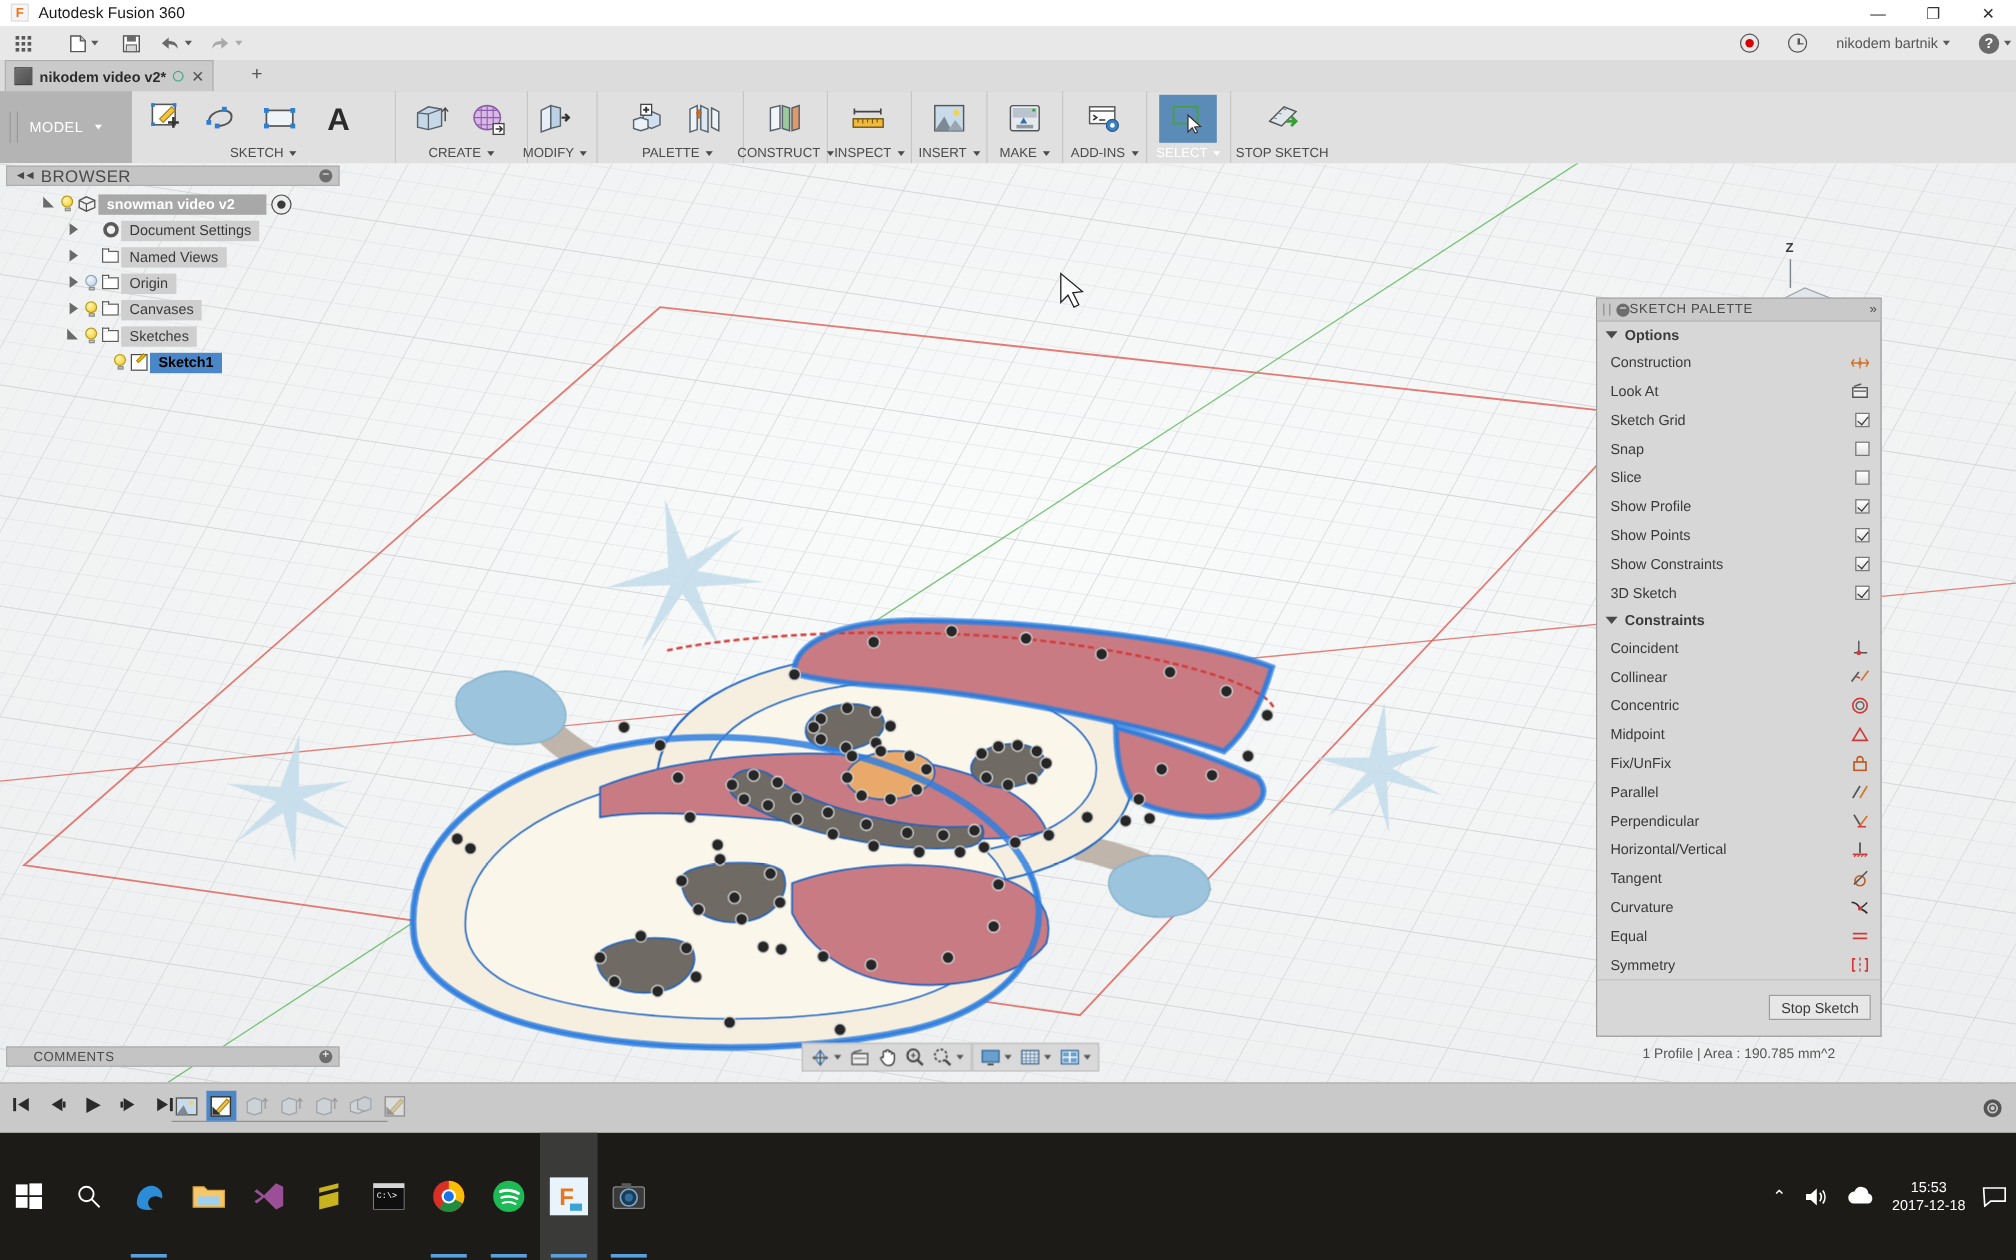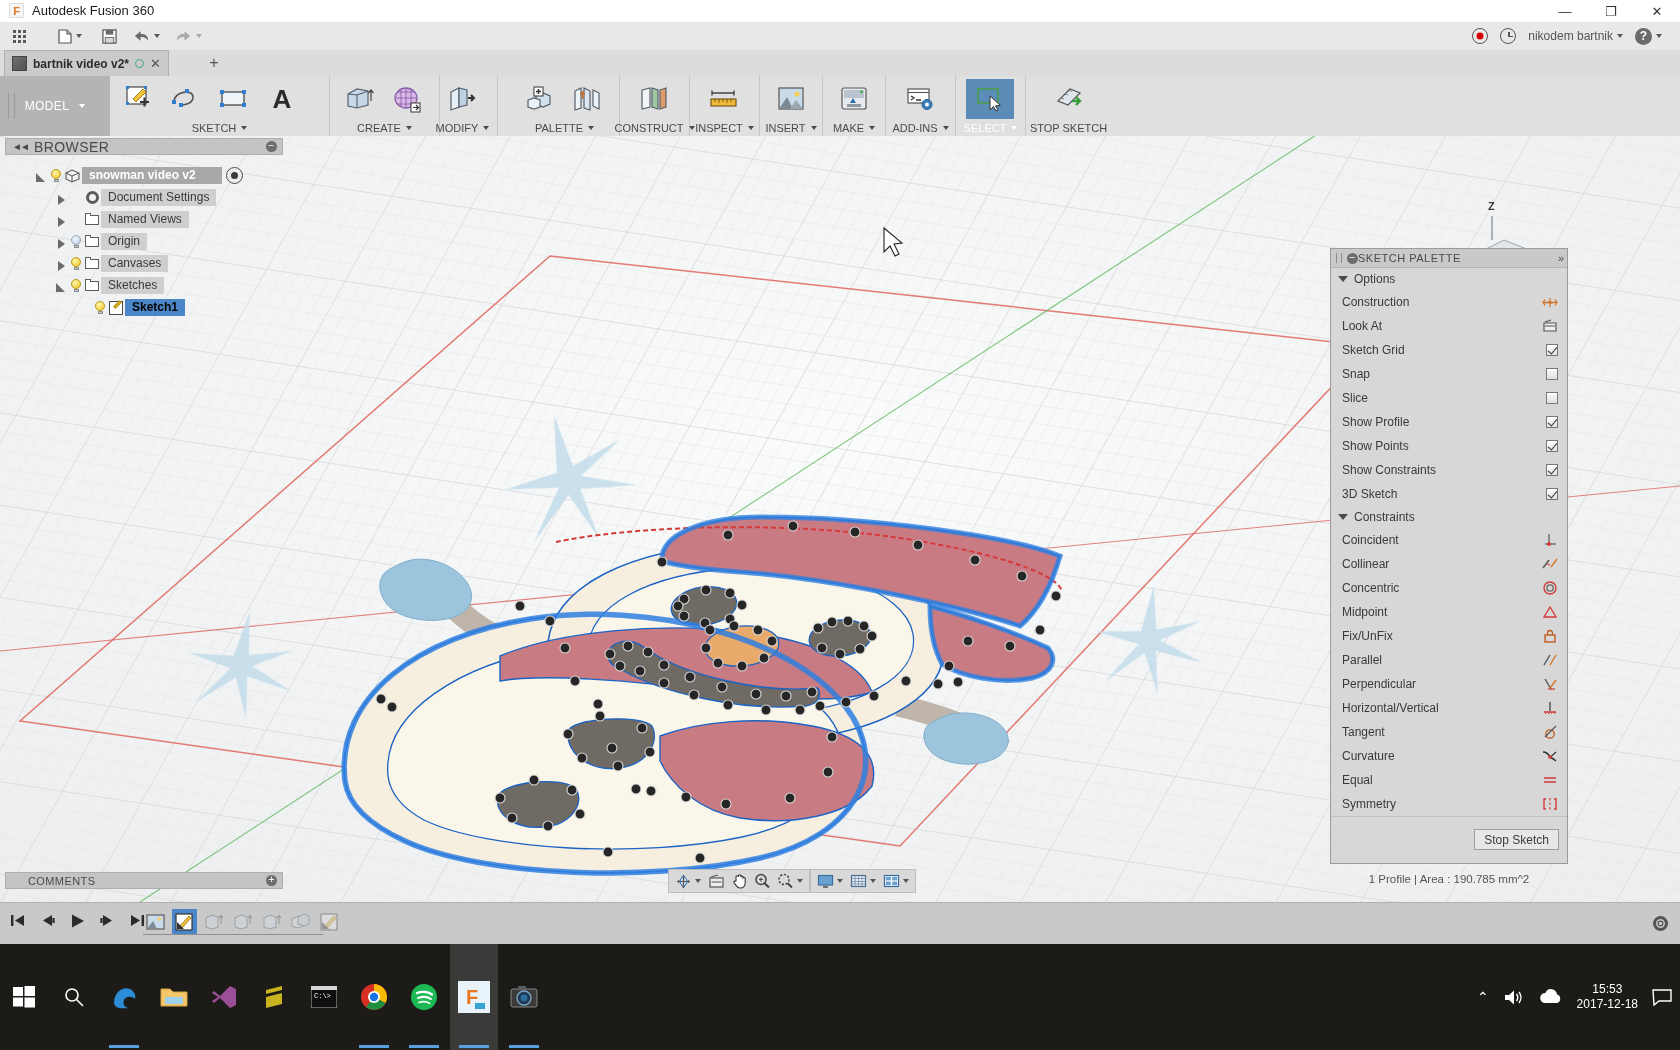--- a/index.html
+++ b/index.html
@@ -25,7 +25,7 @@
   .grid9{display:grid;grid-template-columns:repeat(3,3px);grid-template-rows:repeat(3,3px);gap:2px;}
   .grid9 i{background:#5a5a5a;display:block;width:3px;height:3px;}
   .carat{width:0;height:0;border-left:3.5px solid transparent;border-right:3.5px solid transparent;border-top:4px solid #5a5a5a;margin-left:4px;}
-  .user-area{position:absolute;right:18px;top:4px;height:20px;display:flex;align-items:center;gap:12px;}
+  .user-area{position:absolute;right:4px;top:4px;height:20px;display:flex;align-items:center;gap:24px;}
   .uname{font-size:12px;color:#555;}
   .circ-ico{width:16px;height:16px;border:1.6px solid #555;border-radius:50%;position:relative;box-sizing:border-box;}
   .rec-dot{position:absolute;left:50%;top:50%;transform:translate(-50%,-50%);width:7px;height:7px;border-radius:50%;background:#d60000;}

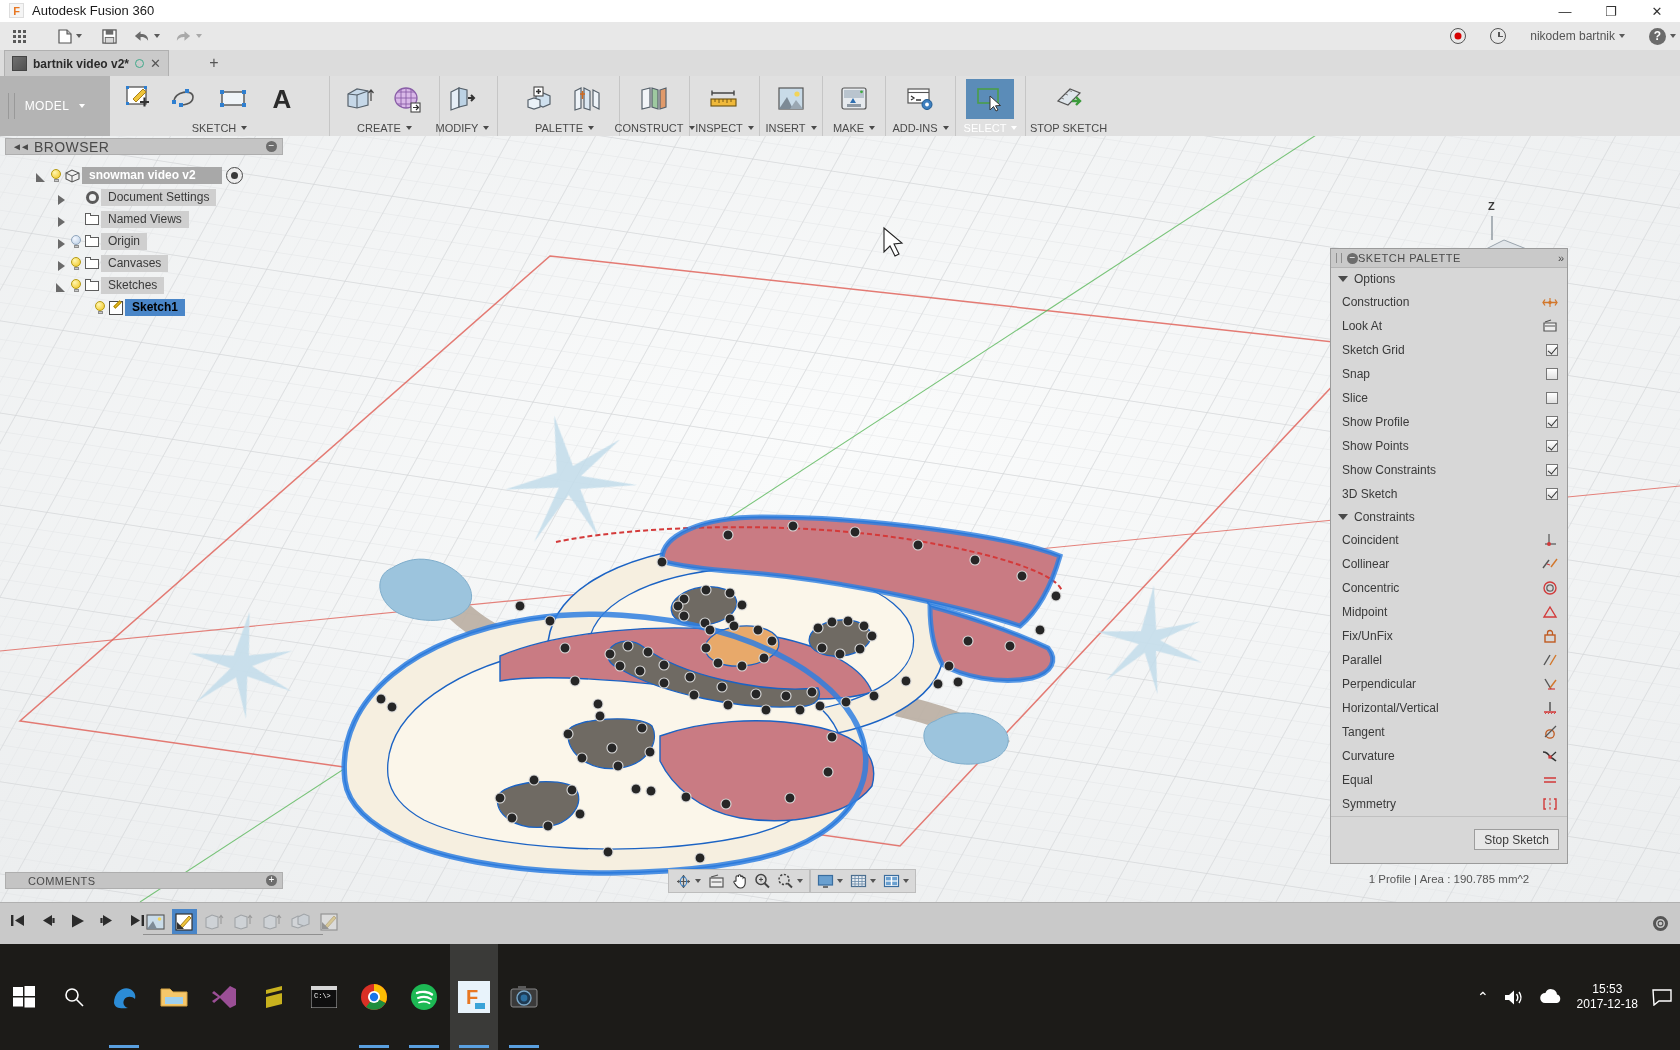--- a/index.html
+++ b/index.html
@@ -211,7 +211,7 @@
   <div class="tabbar">
     <div class="doctab">
       <div class="cube-ico"></div>
-      <span class="tabname">bartnik video v2*</span>
+      <span class="tabname">nikodem video v2*</span>
       <div class="tab-circ"></div>
       <span class="tab-x">✕</span>
     </div>

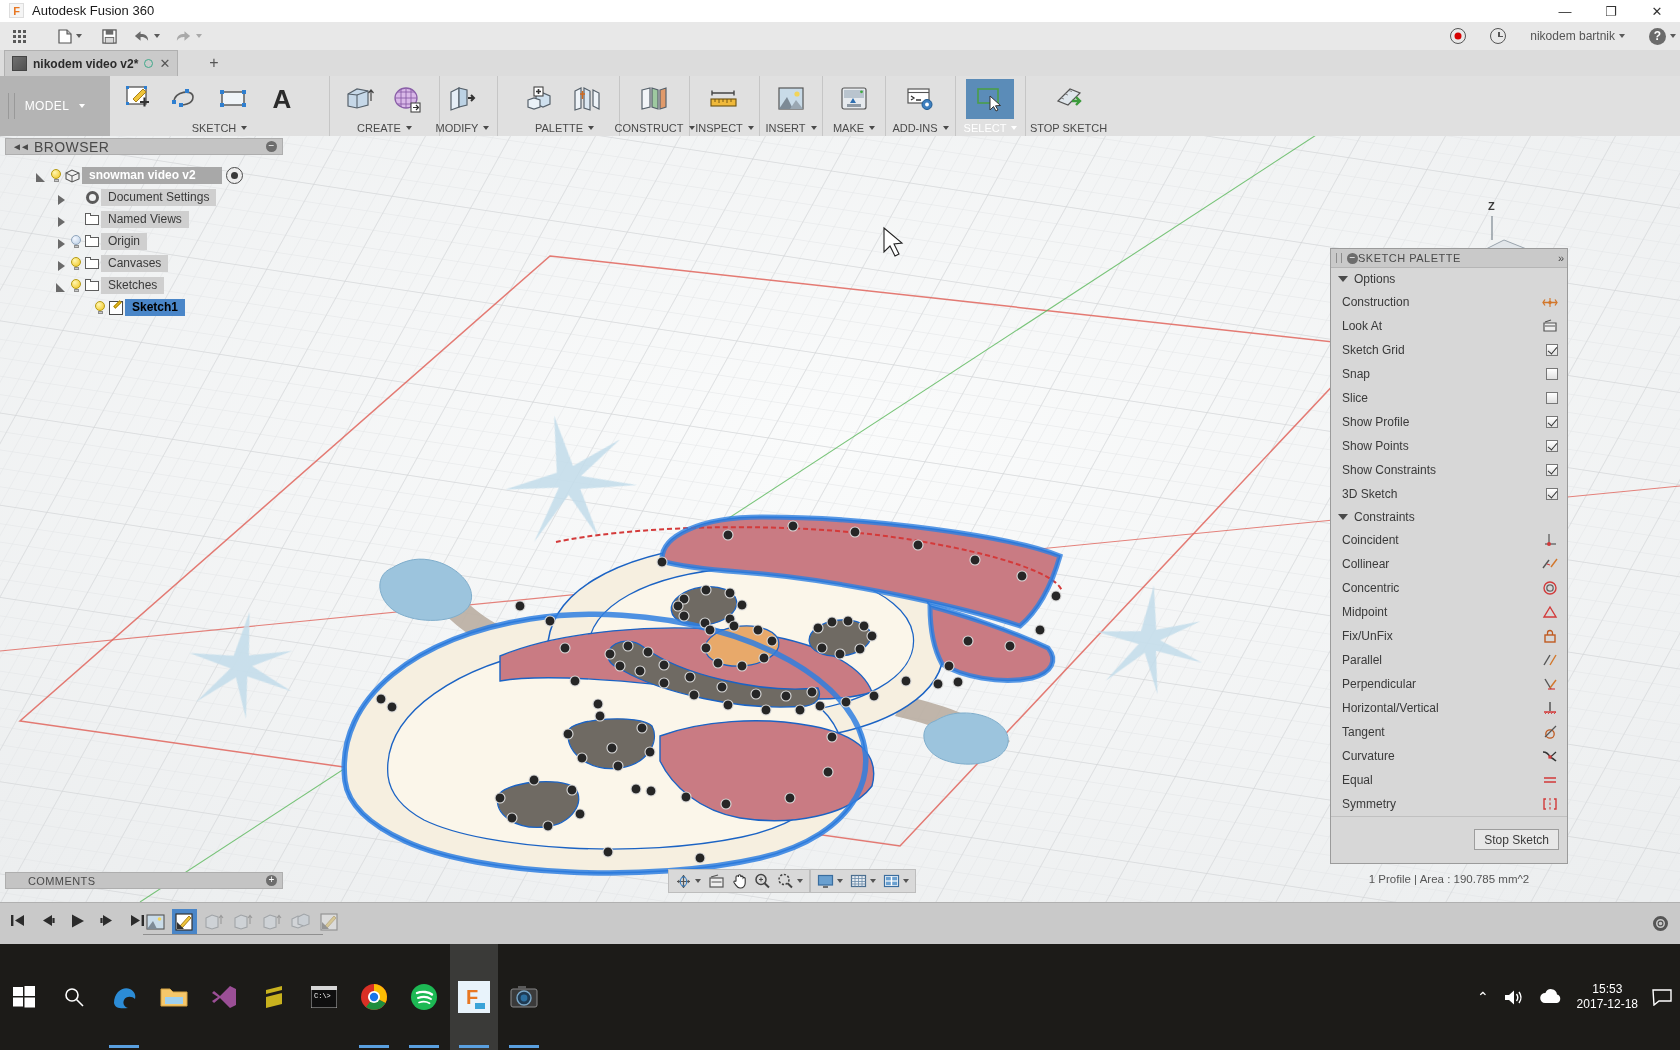--- a/index.html
+++ b/index.html
@@ -61,7 +61,7 @@
   .dblarrow{position:absolute;left:6px;font-size:10px;color:#4a4a4a;letter-spacing:-2px;}
   .minus-ico{position:absolute;right:5px;width:11px;height:11px;border-radius:50%;background:#6d6d6d;color:#fff;font-size:10px;line-height:9px;text-align:center;}
   .tree{padding-top:7px;}
-  .trow{height:22px;display:flex;align-items:flex-end;position:relative;cursor:default;}
+  .trow{height:22px;display:flex;align-items:flex-start;position:relative;cursor:default;}
   .tri{width:13px;height:13px;position:relative;flex:0 0 13px;}
   .tri.closed::before{content:"";position:absolute;left:3px;top:1.5px;border-left:7px solid #6a6a6a;border-top:5px solid transparent;border-bottom:5px solid transparent;}
   .tri.open::before{content:"";position:absolute;left:1px;top:2px;width:0;height:0;border-bottom:9px solid #6a6a6a;border-right:9px solid transparent;}

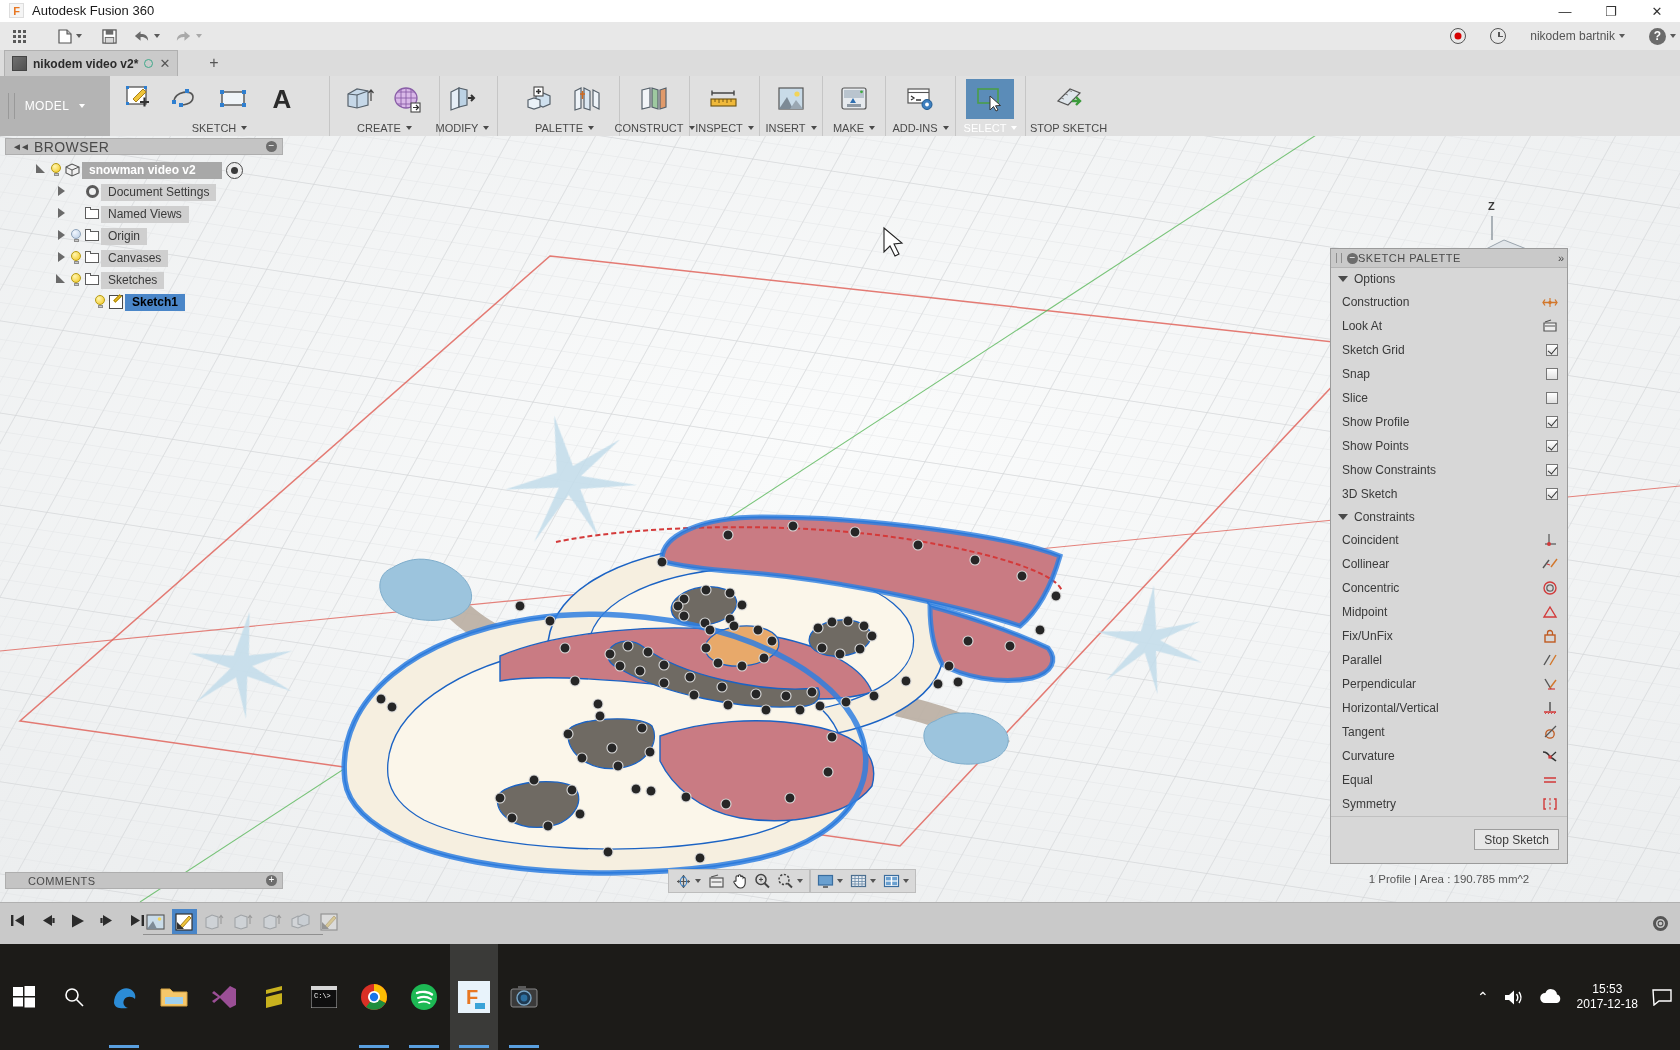--- a/index.html
+++ b/index.html
@@ -98,7 +98,7 @@
   .pal-min{position:absolute;left:16px;width:11px;height:11px;border-radius:50%;background:#6d6d6d;color:#fff;font-size:10px;line-height:9px;text-align:center;}
   .pal-grip{position:absolute;left:5px;top:4px;width:4px;height:10px;border-left:1px solid #8d8d8d;border-right:1px solid #8d8d8d;}
   .pal-exp{position:absolute;right:5px;font-size:11px;color:#4a4a4a;letter-spacing:-2px;}
-  .sec-head{height:22px;display:flex;align-items:center;padding-left:7px;gap:6px;font-size:12px;font-weight:normal;color:#3a3a3a;}
+  .sec-head{height:22px;display:flex;align-items:center;padding-left:7px;gap:6px;font-size:12px;font-weight:bold;color:#3a3a3a;}
   .tri-dn{width:0;height:0;border-left:5px solid transparent;border-right:5px solid transparent;border-top:6px solid #4a4a4a;}
   .prow{height:24px;display:flex;align-items:center;padding:0 9px 0 11px;font-size:12px;color:#3a3a3a;justify-content:space-between;cursor:default;}
   .chk{width:12px;height:12px;border:1.4px solid #777;background:linear-gradient(#fff,#e0e0e0);box-sizing:border-box;position:relative;}

